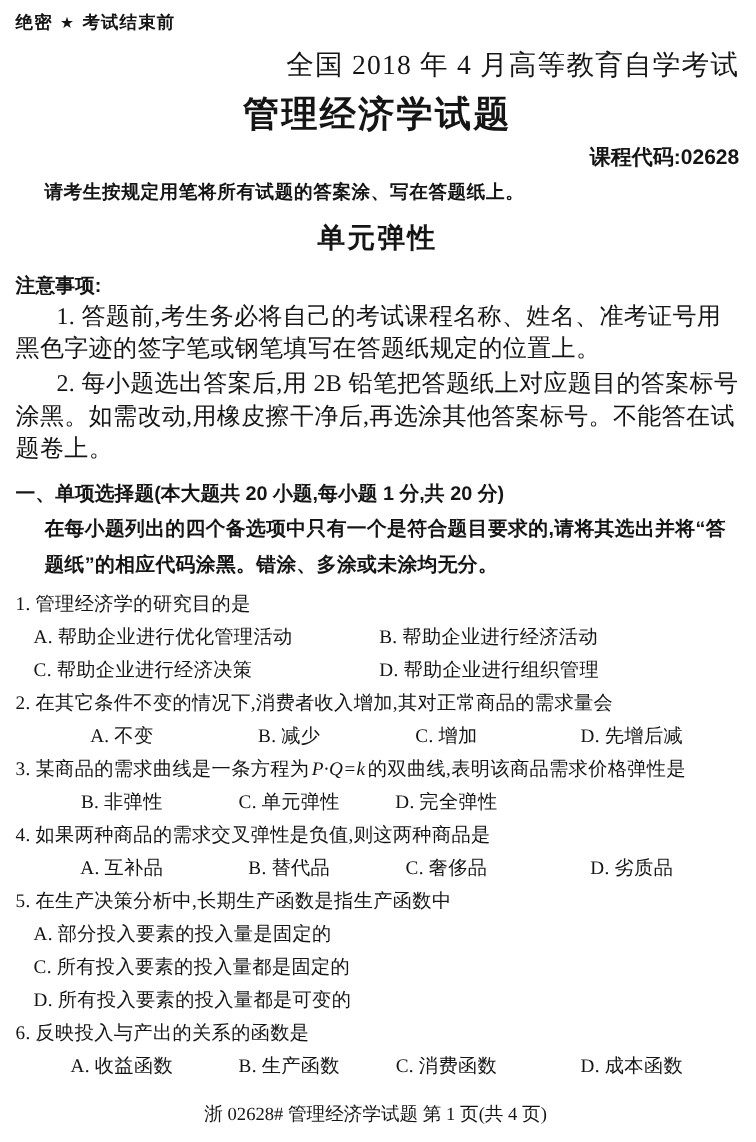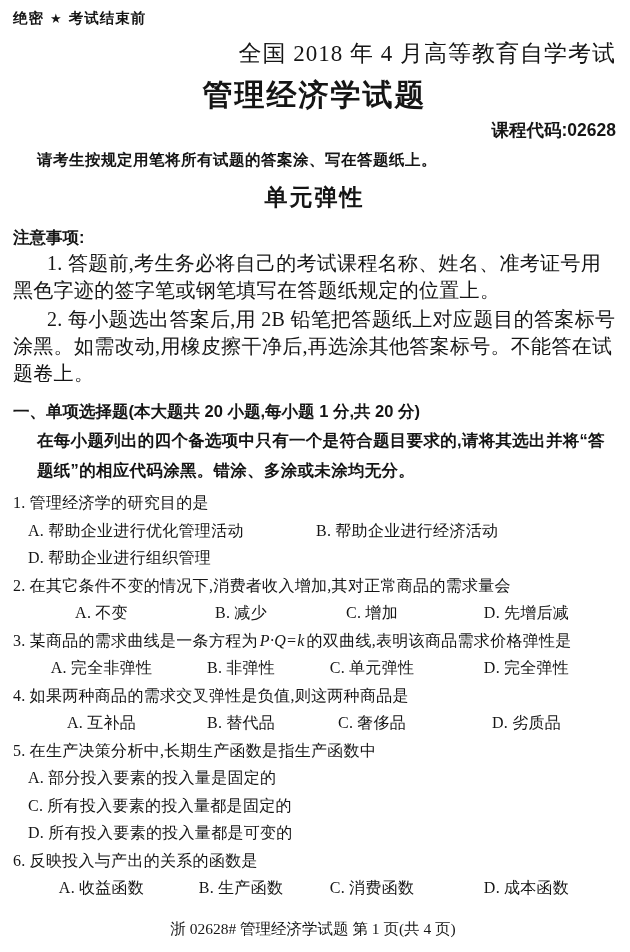--- a/index.html
+++ b/index.html
@@ -149,6 +149,7 @@
     <div class="opts opts-2col">
       <span class="opt"><span class="opt-label">A.</span><span>帮助企业进行优化管理活动</span></span>
       <span class="opt"><span class="opt-label">B.</span><span>帮助企业进行经济活动</span></span>
+      <span class="opt"><span class="opt-label">C.</span><span>帮助企业进行经济决策</span></span>
       <span class="opt"><span class="opt-label">D.</span><span>帮助企业进行组织管理</span></span>
     </div>
   </div>

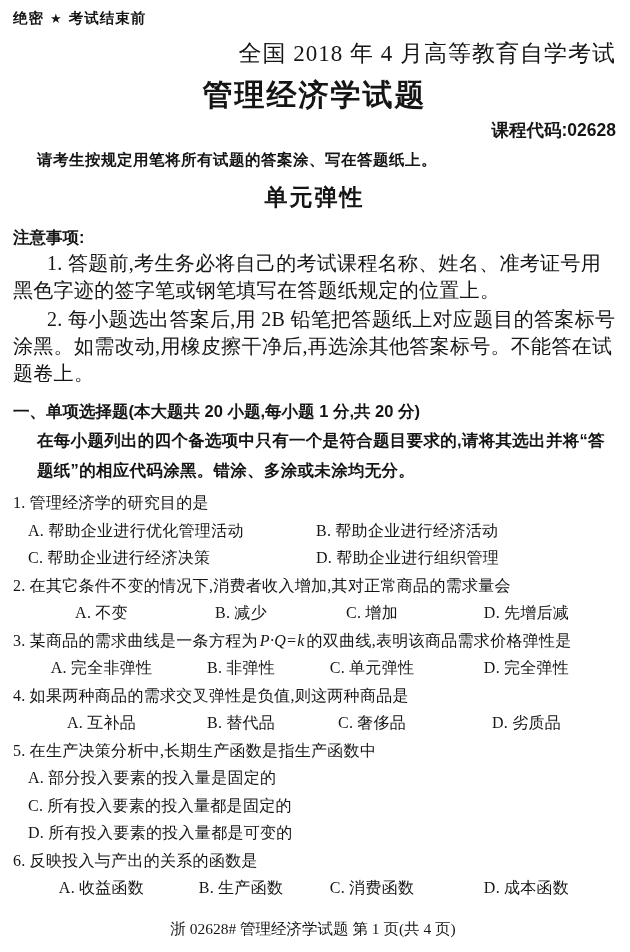--- a/index.html
+++ b/index.html
@@ -171,7 +171,6 @@
       <span class="q-num">3.</span><span>某商品的需求曲线是一条方程为</span><span class="formula">P·Q=k</span><span>的双曲线,表明该商品需求价格弹性是</span>
     </div>
     <div class="opts opts-4col">
-      <span class="opt"><span class="opt-label">A.</span><span>完全非弹性</span></span>
       <span class="opt"><span class="opt-label">B.</span><span>非弹性</span></span>
       <span class="opt"><span class="opt-label">C.</span><span>单元弹性</span></span>
       <span class="opt"><span class="opt-label">D.</span><span>完全弹性</span></span>

